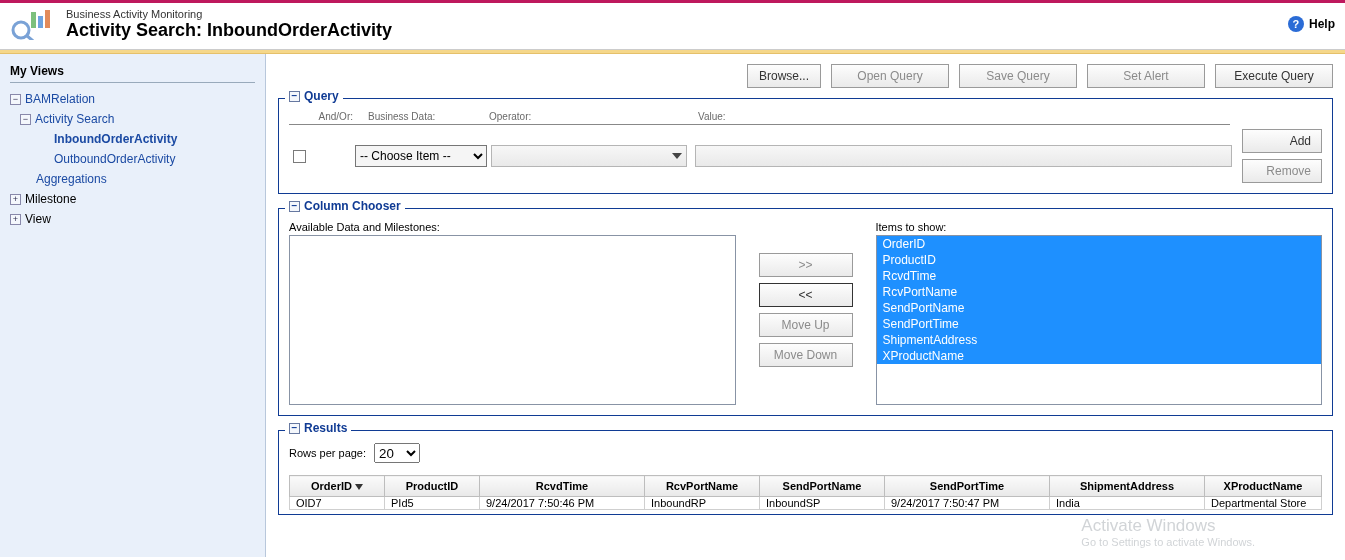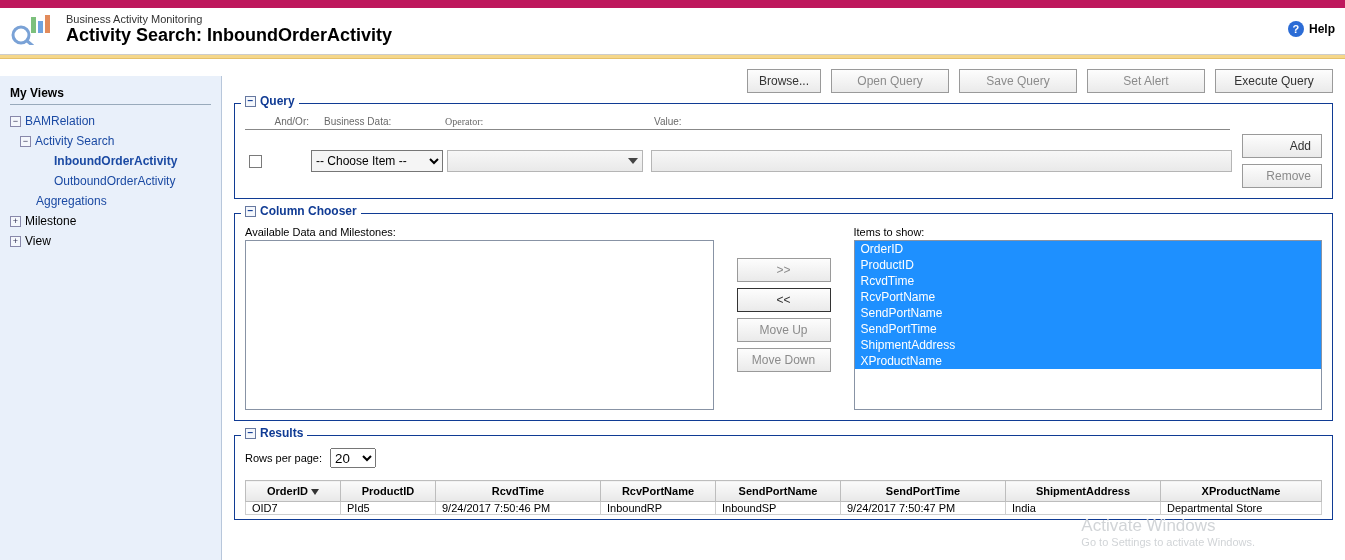--- a/index.html
+++ b/index.html
@@ -4,7 +4,7 @@
 <style>
   * { box-sizing: border-box; }
   html, body { margin:0; padding:0; font-family: Verdana, Arial, sans-serif; font-size:12px; color:#000; background:#fff; }
-  .page { width:1345px; height:560px; position:relative; border-top:8px solid #be185d; overflow:hidden;}
+  .page { width:1345px; height:560px; position:relative; border-top:3px solid #be185d; overflow:hidden;}
   .header { display:flex; align-items:center; padding:4px 10px 8px 10px; border-bottom:1px solid #ccc;}
   .logo { width:42px; height:34px; margin-right:14px; display:flex; align-items:center; justify-content:center;}
   .head-text .sub { font-size:11px; color:#333; }

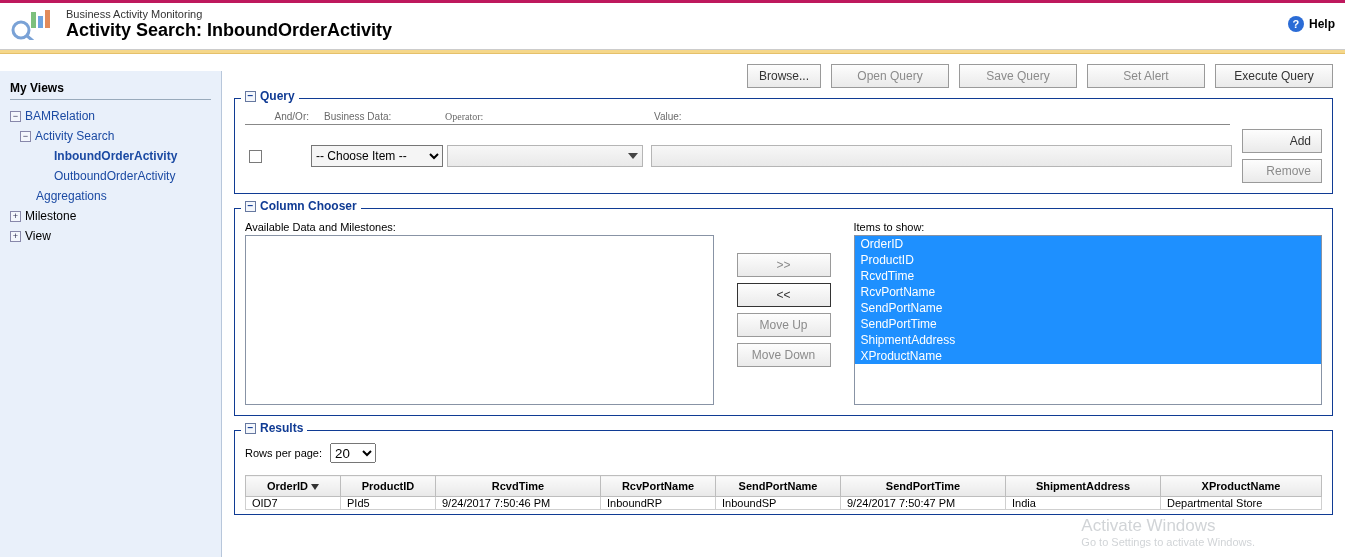--- a/index.html
+++ b/index.html
@@ -14,7 +14,7 @@
   .strip { height:4px; background:#f5d78a; border-bottom:1px solid #e5c06a; }
 
   .body { display:flex; height:calc(560px - 57px); }
-  .sidebar { width:222px; background:#e9f0fa; border-right:1px solid #b8c7db; padding:8px 10px;margin-top:17px; }
+  .sidebar { width:266px; background:#e9f0fa; border-right:1px solid #b8c7db; padding:8px 10px; }
   .sidebar h4 { margin:2px 0 4px 0; font-size:12px;}
   .sidebar hr { border:none; border-top:1px solid #9ab; margin:2px 0 6px 0;}
   .tree { font-size:12px; line-height:20px;}

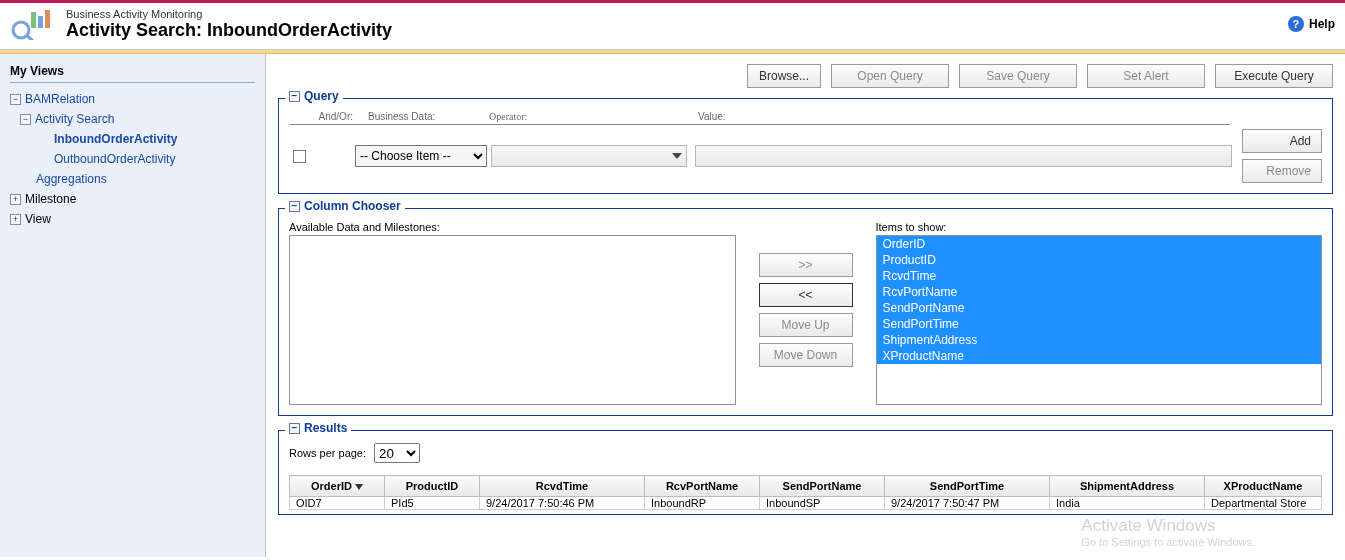--- a/index.html
+++ b/index.html
@@ -37,7 +37,7 @@
   .collapser { width:11px; height:11px; border:1px solid #6678a0; display:inline-flex; align-items:center; justify-content:center; font-size:10px; line-height:8px; background:#f4f7fc;}
 
   .query-head { display:flex; color:#6a6a6a; font-size:10px; padding:0 0 2px 0; gap:13px;}
-  .qc1{width:66px;} .qc2{width:108px;} .qc3{width:196px;font-family:Liberation Serif, serif;} .qc4{flex:1;}
+  .qc1{width:66px;} .qc2{width:108px;} .qc3{width:196px;} .qc4{flex:1;}
   .query-row { display:flex; align-items:center; gap:0; margin-top:4px;}
   .checkbox { width:13px; height:13px; border:1px solid #7a7a7a; margin-left:4px; margin-right:49px; background:#fff;}
   select.biz { width:132px; height:22px; font-size:12px; background:#f5f5f5;}

